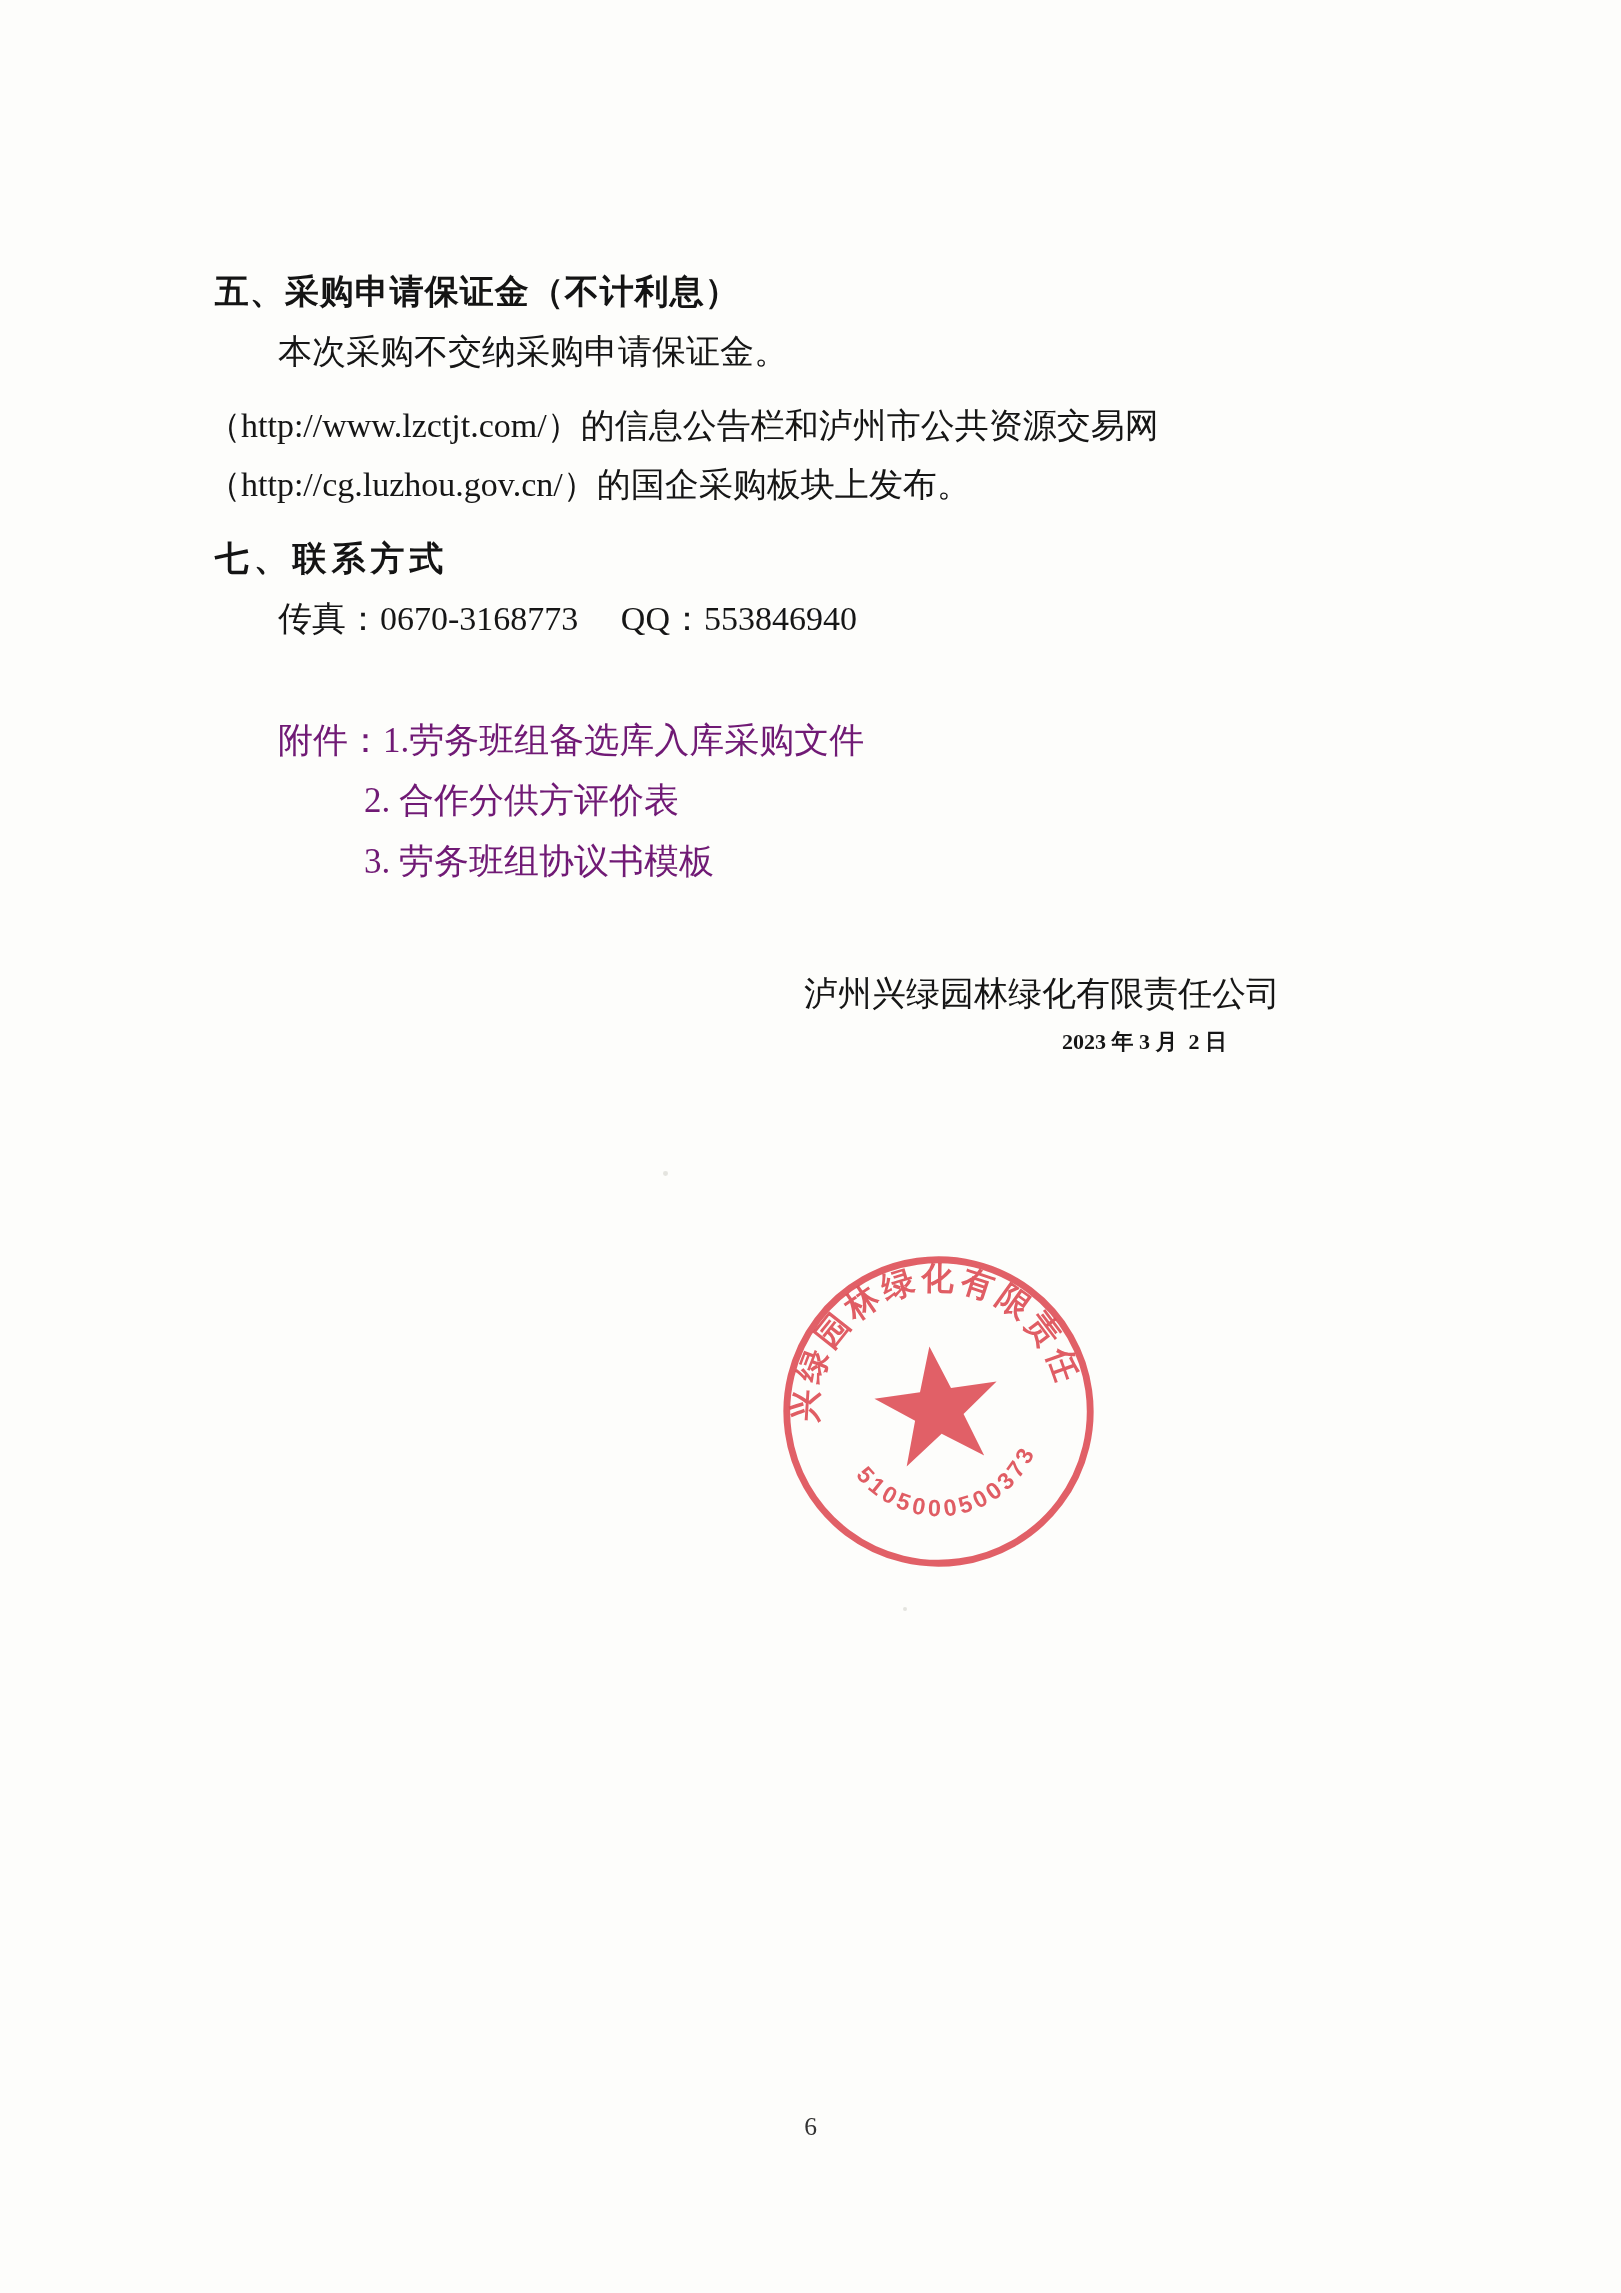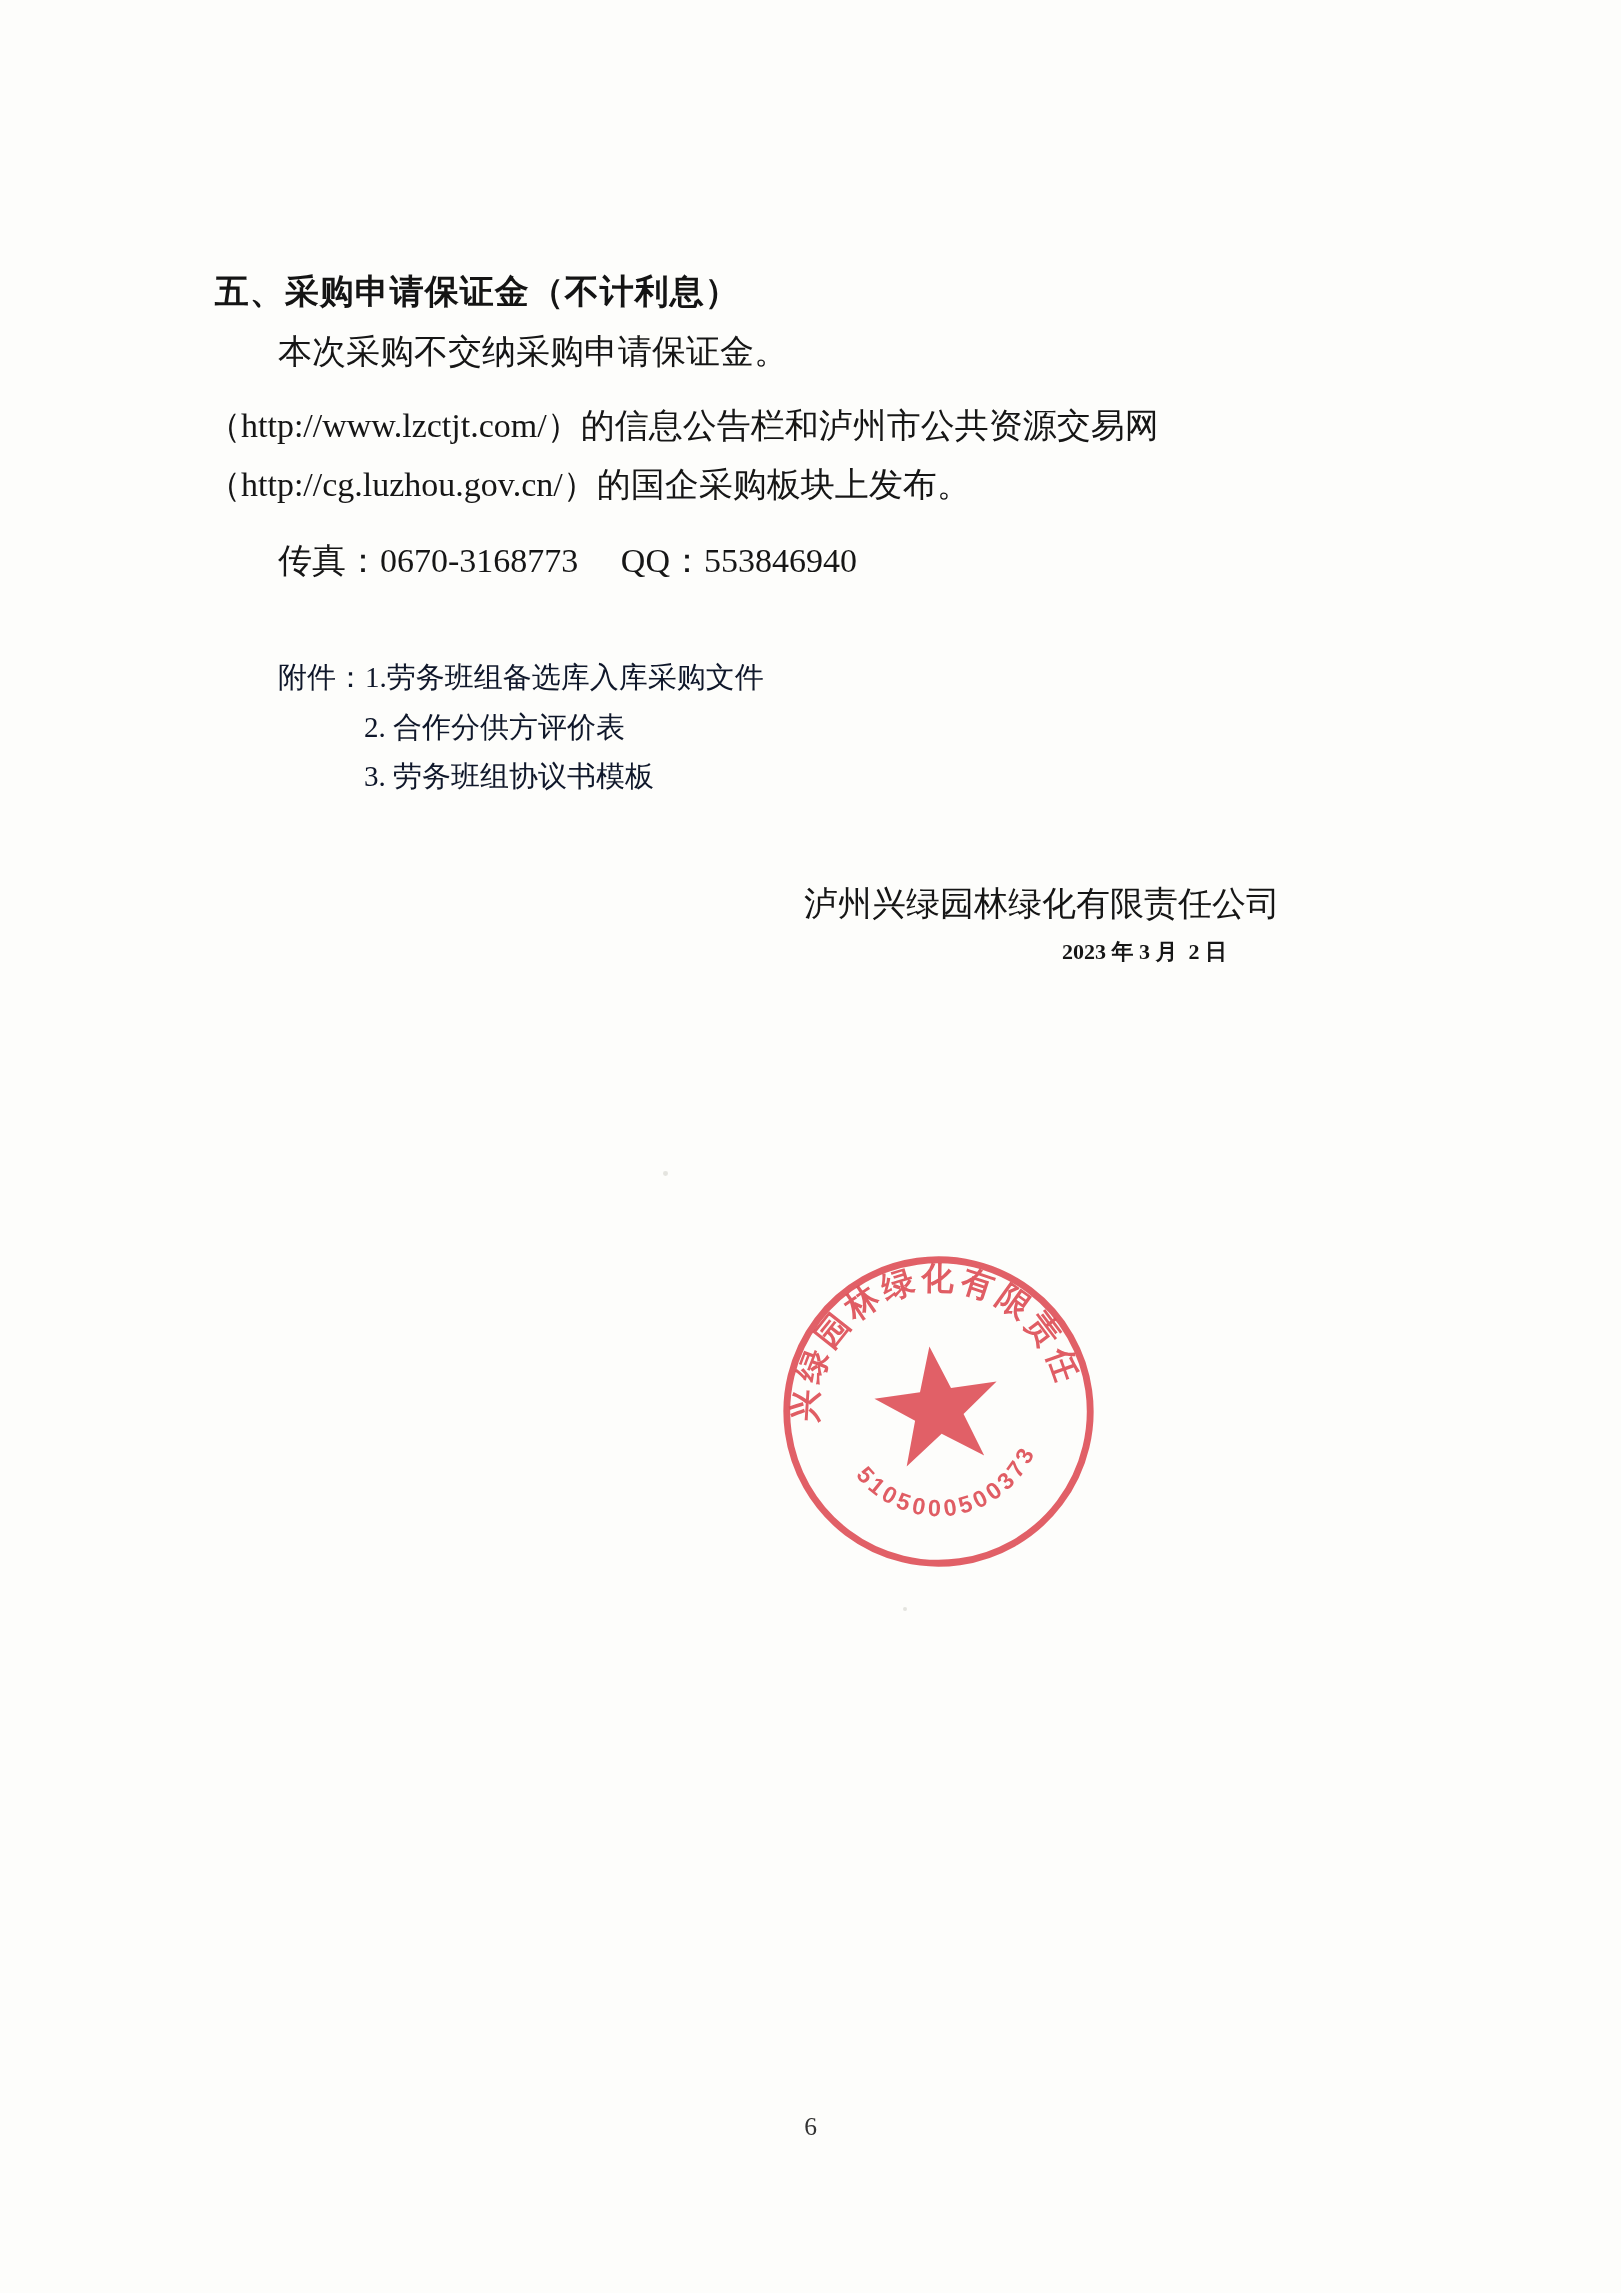--- a/index.html
+++ b/index.html
@@ -155,6 +155,7 @@
 
     <div class="gap-s"></div>
 
+    <h2 class="heading spaced">七、联系方式</h2>
     <p class="contact-line">传真：0670-3168773     QQ：553846940</p>
 
     <div class="gap-l"></div>

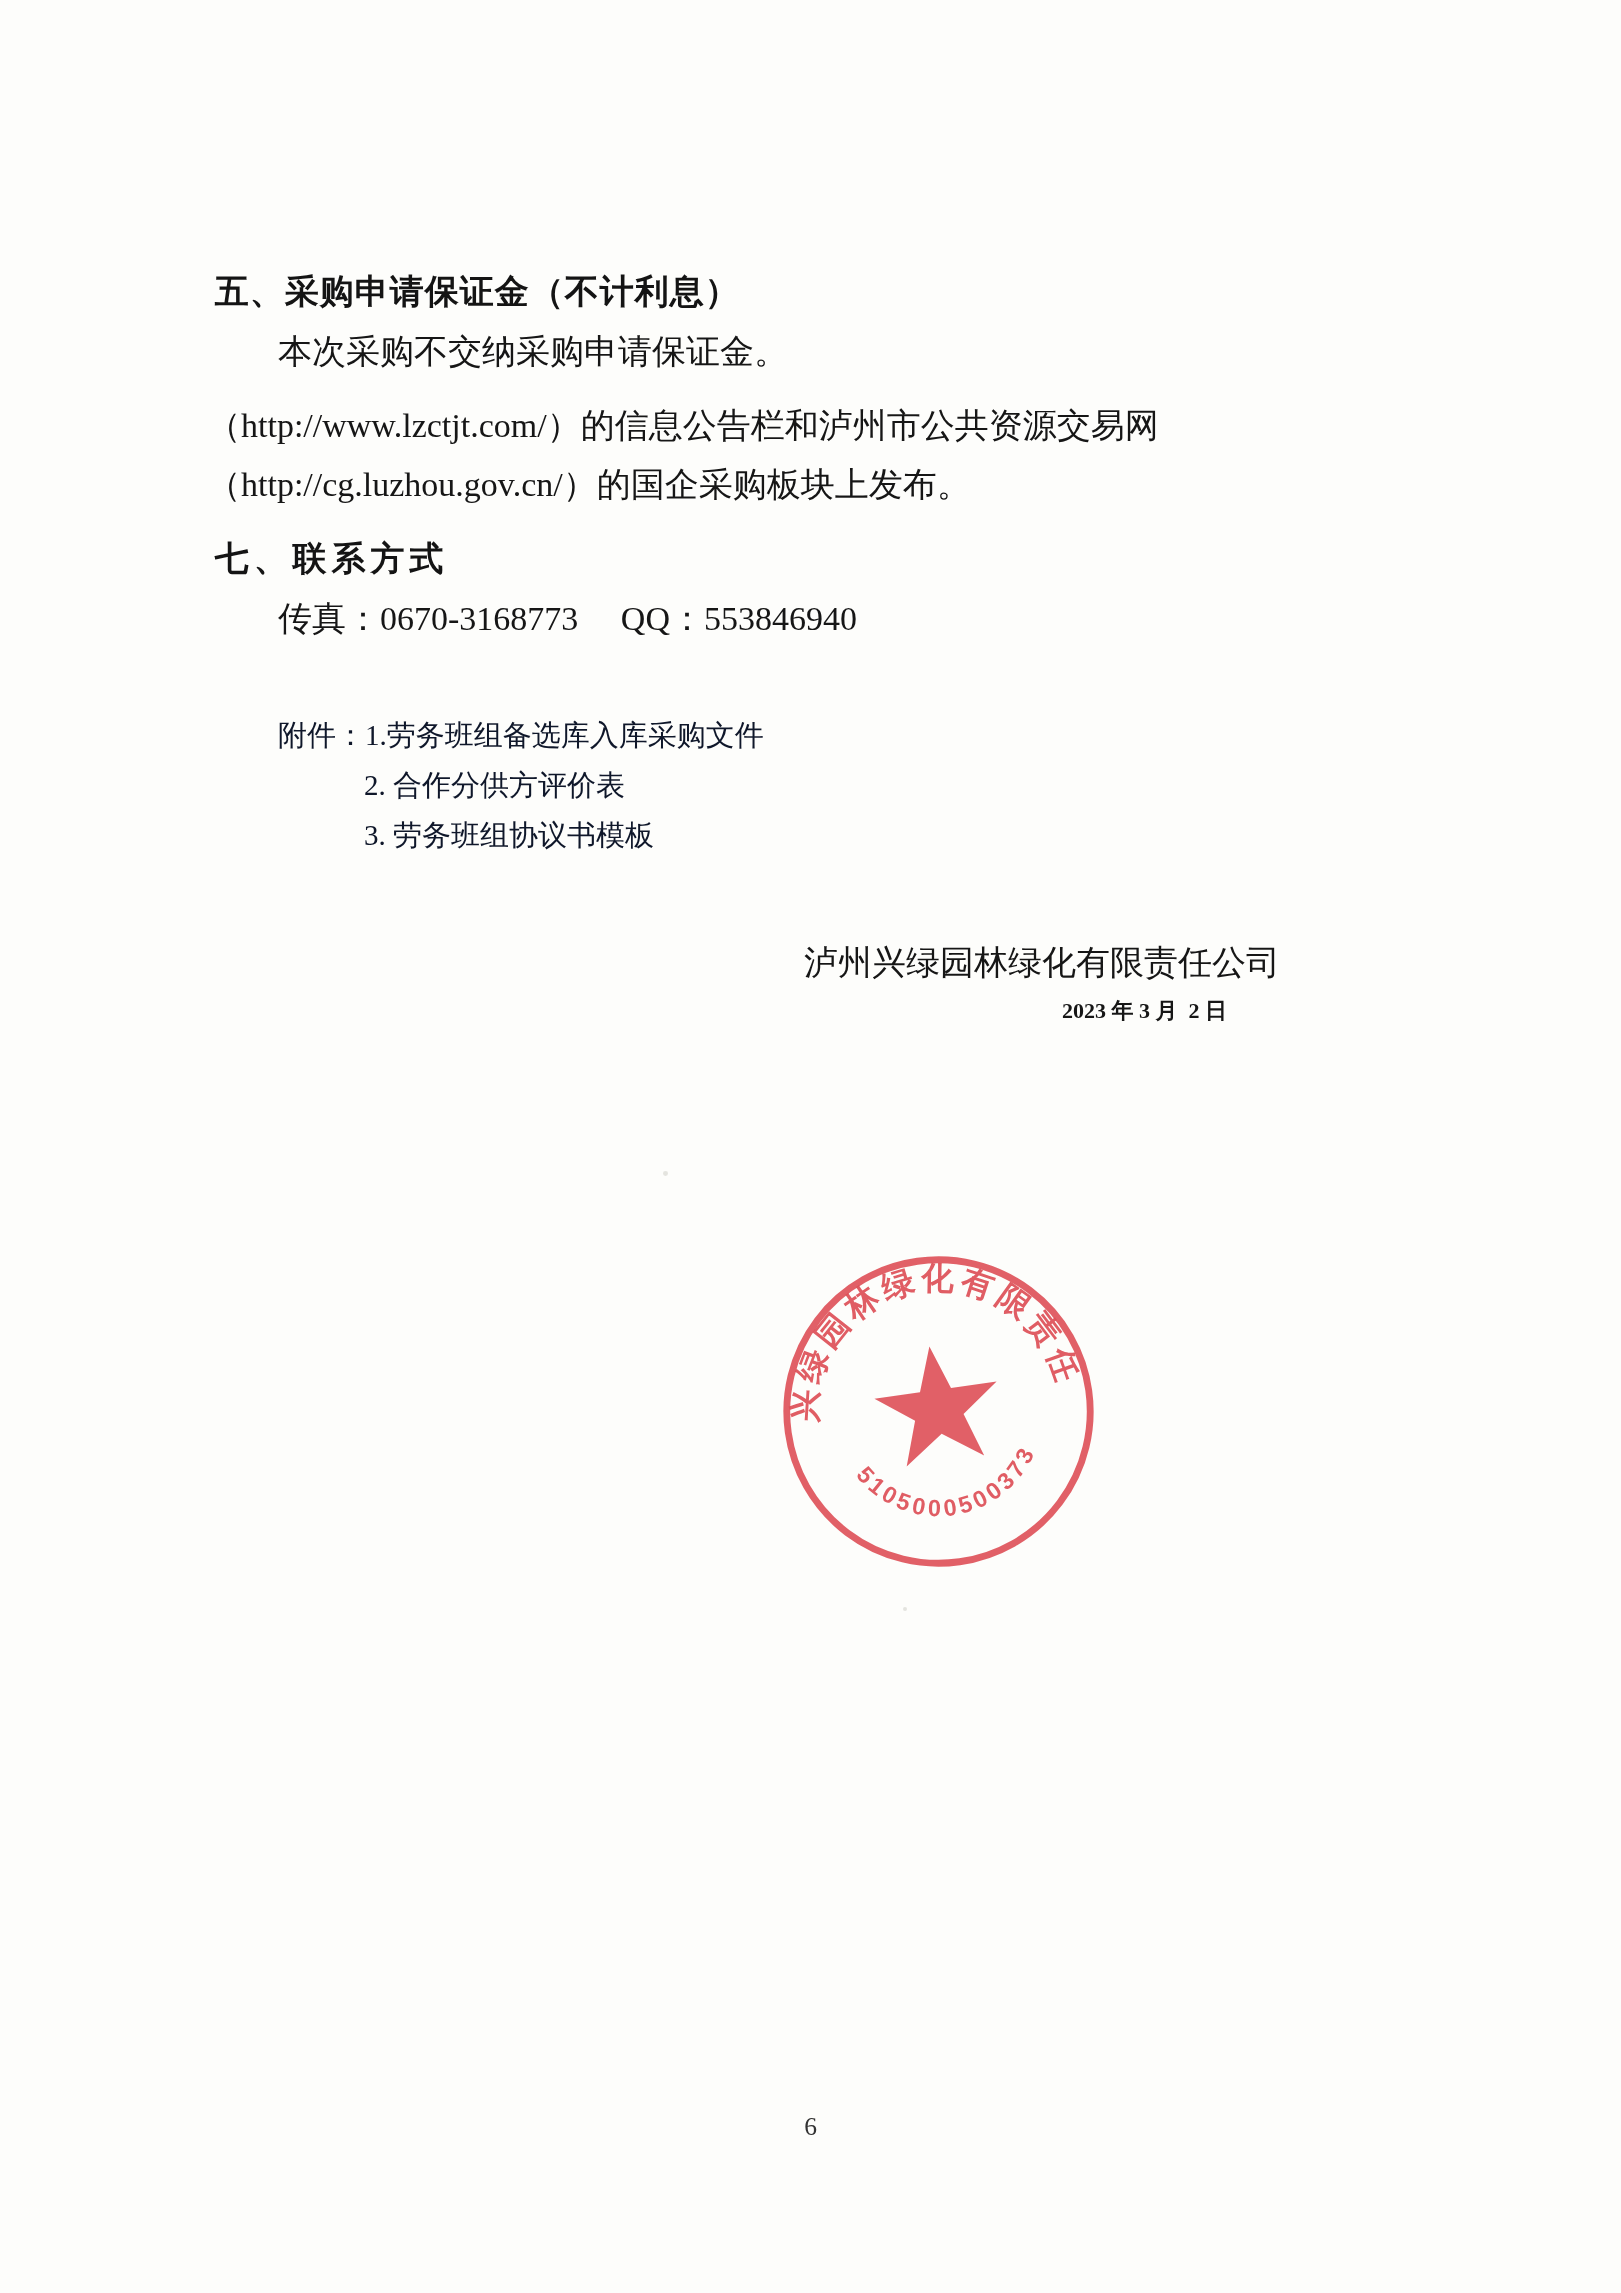--- a/index.html
+++ b/index.html
@@ -76,11 +76,11 @@
   }
 
   .attach-line {
-    font-size: 29px;
+    font-size: 35px;
     line-height: 1.72;
     margin: 0;
     padding-left: 71px;
-    color: #0f172a;
+    color: #701a75;
   }
 
   .attach-line.sub {

